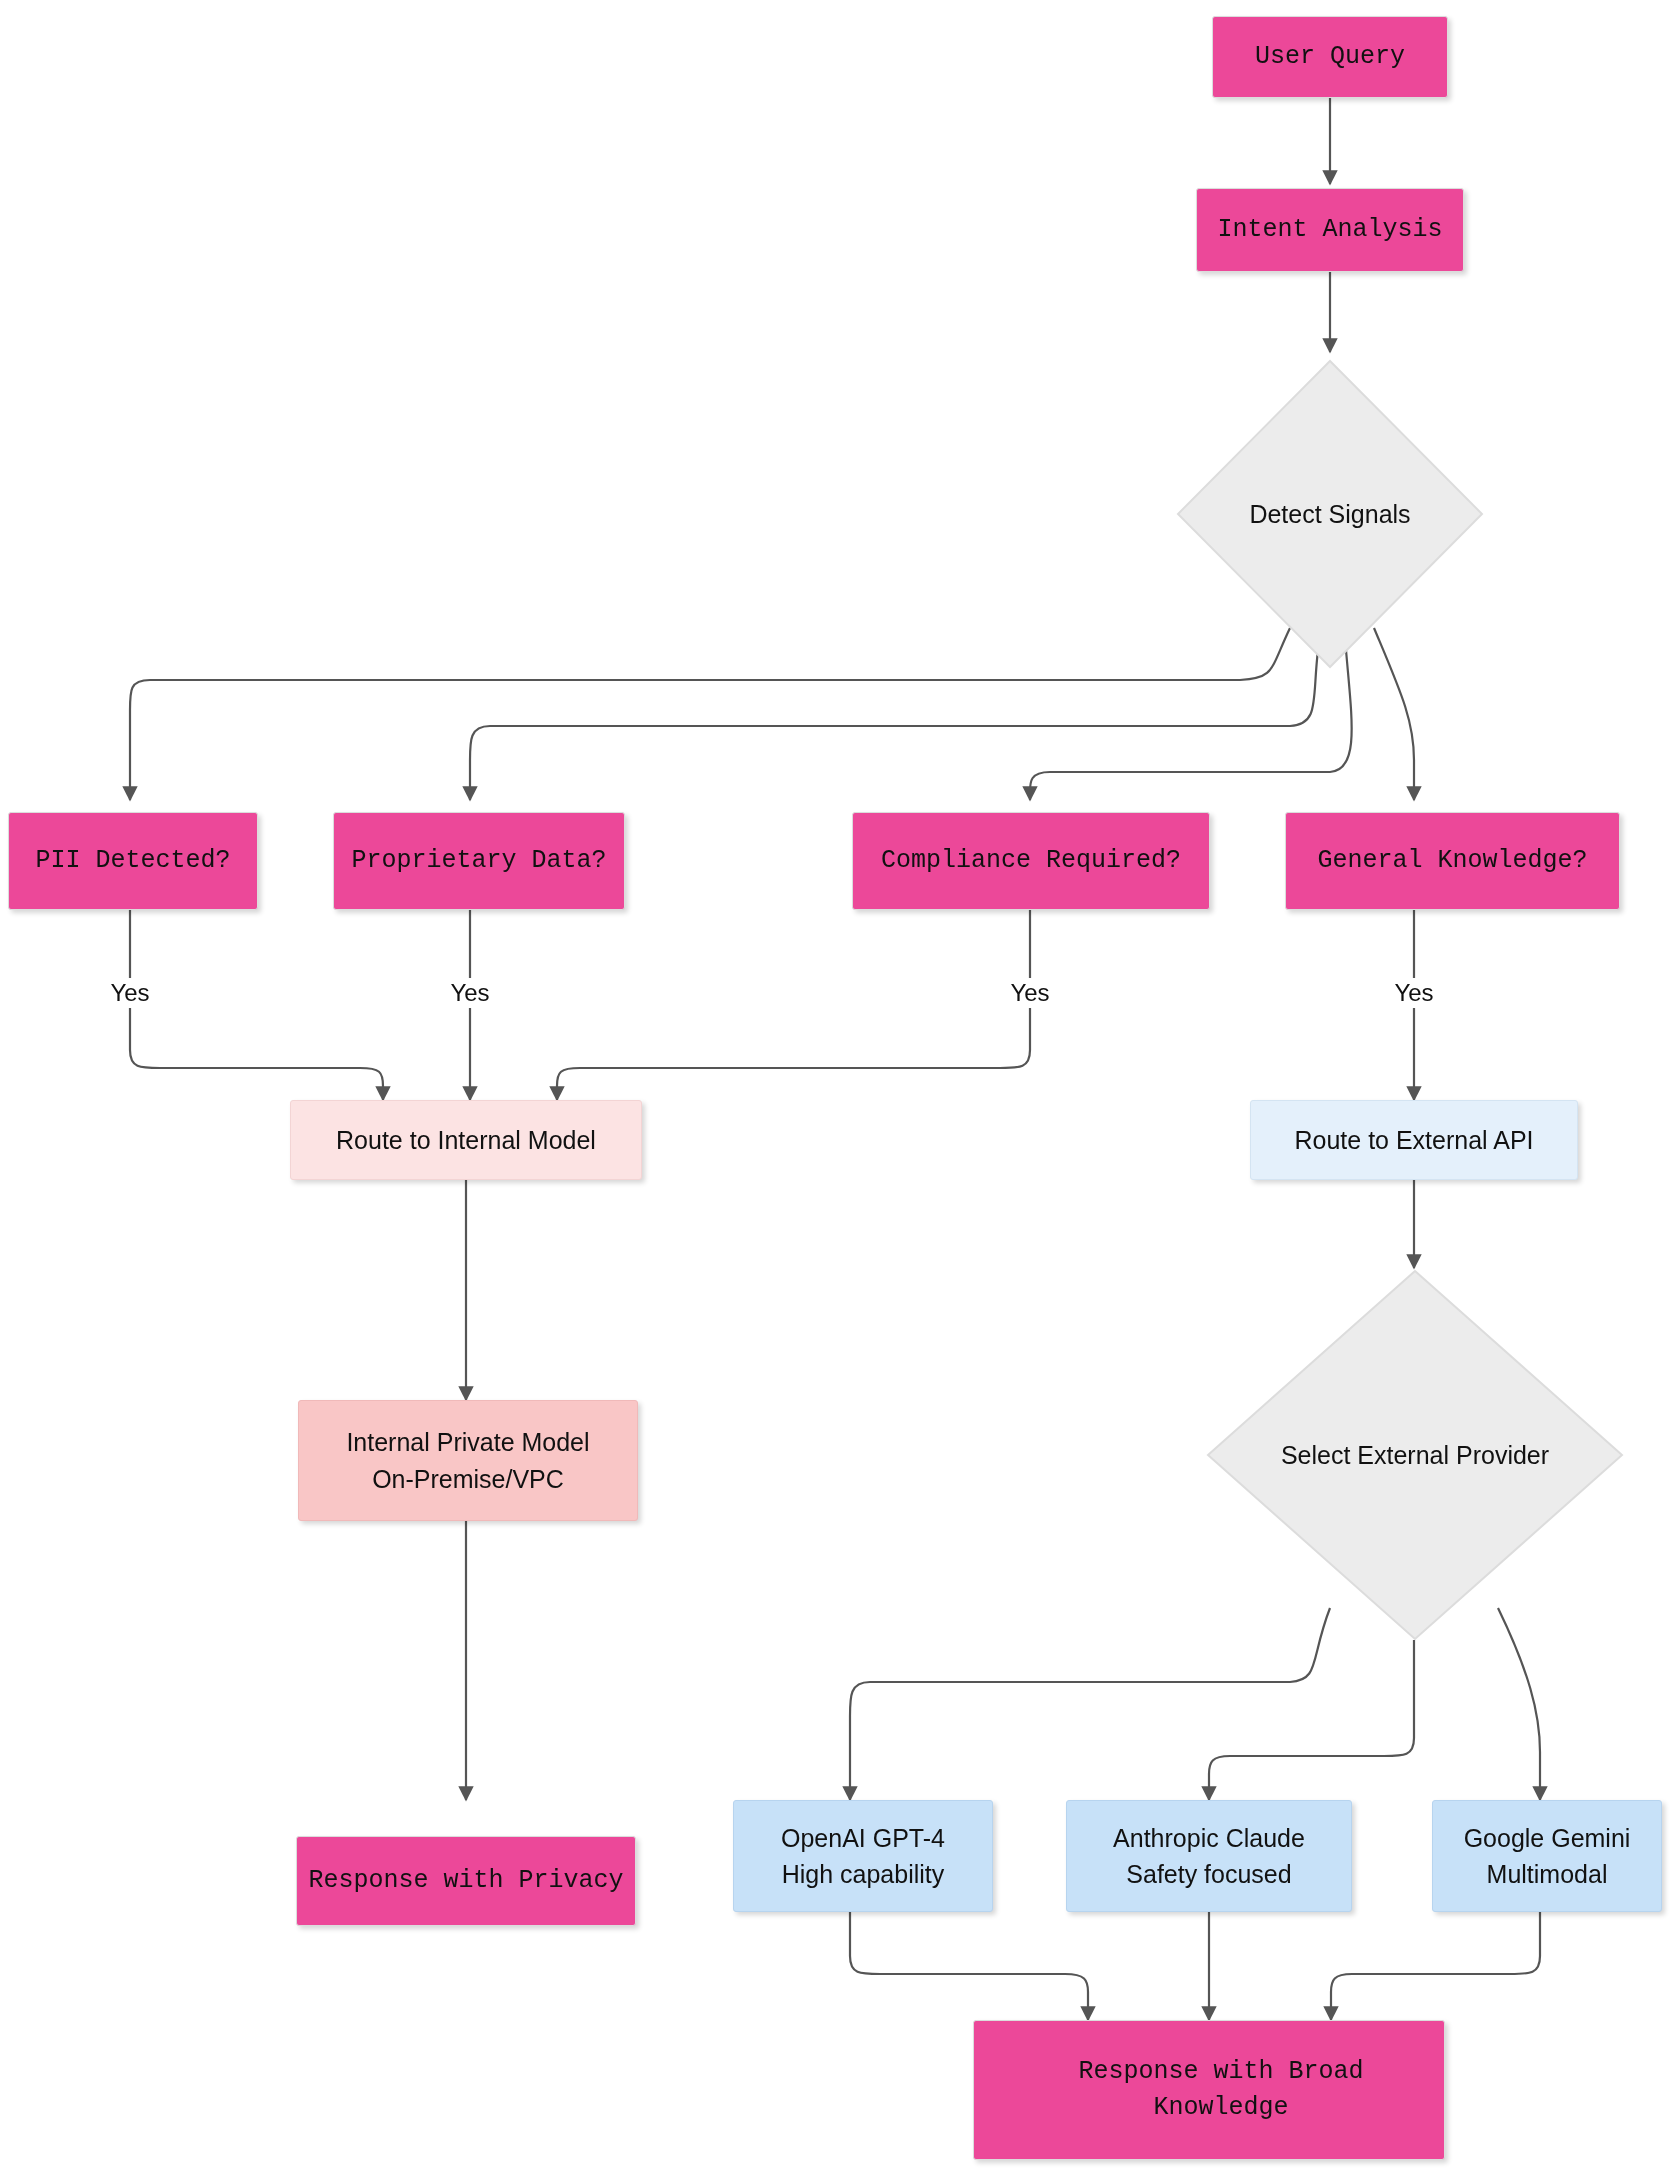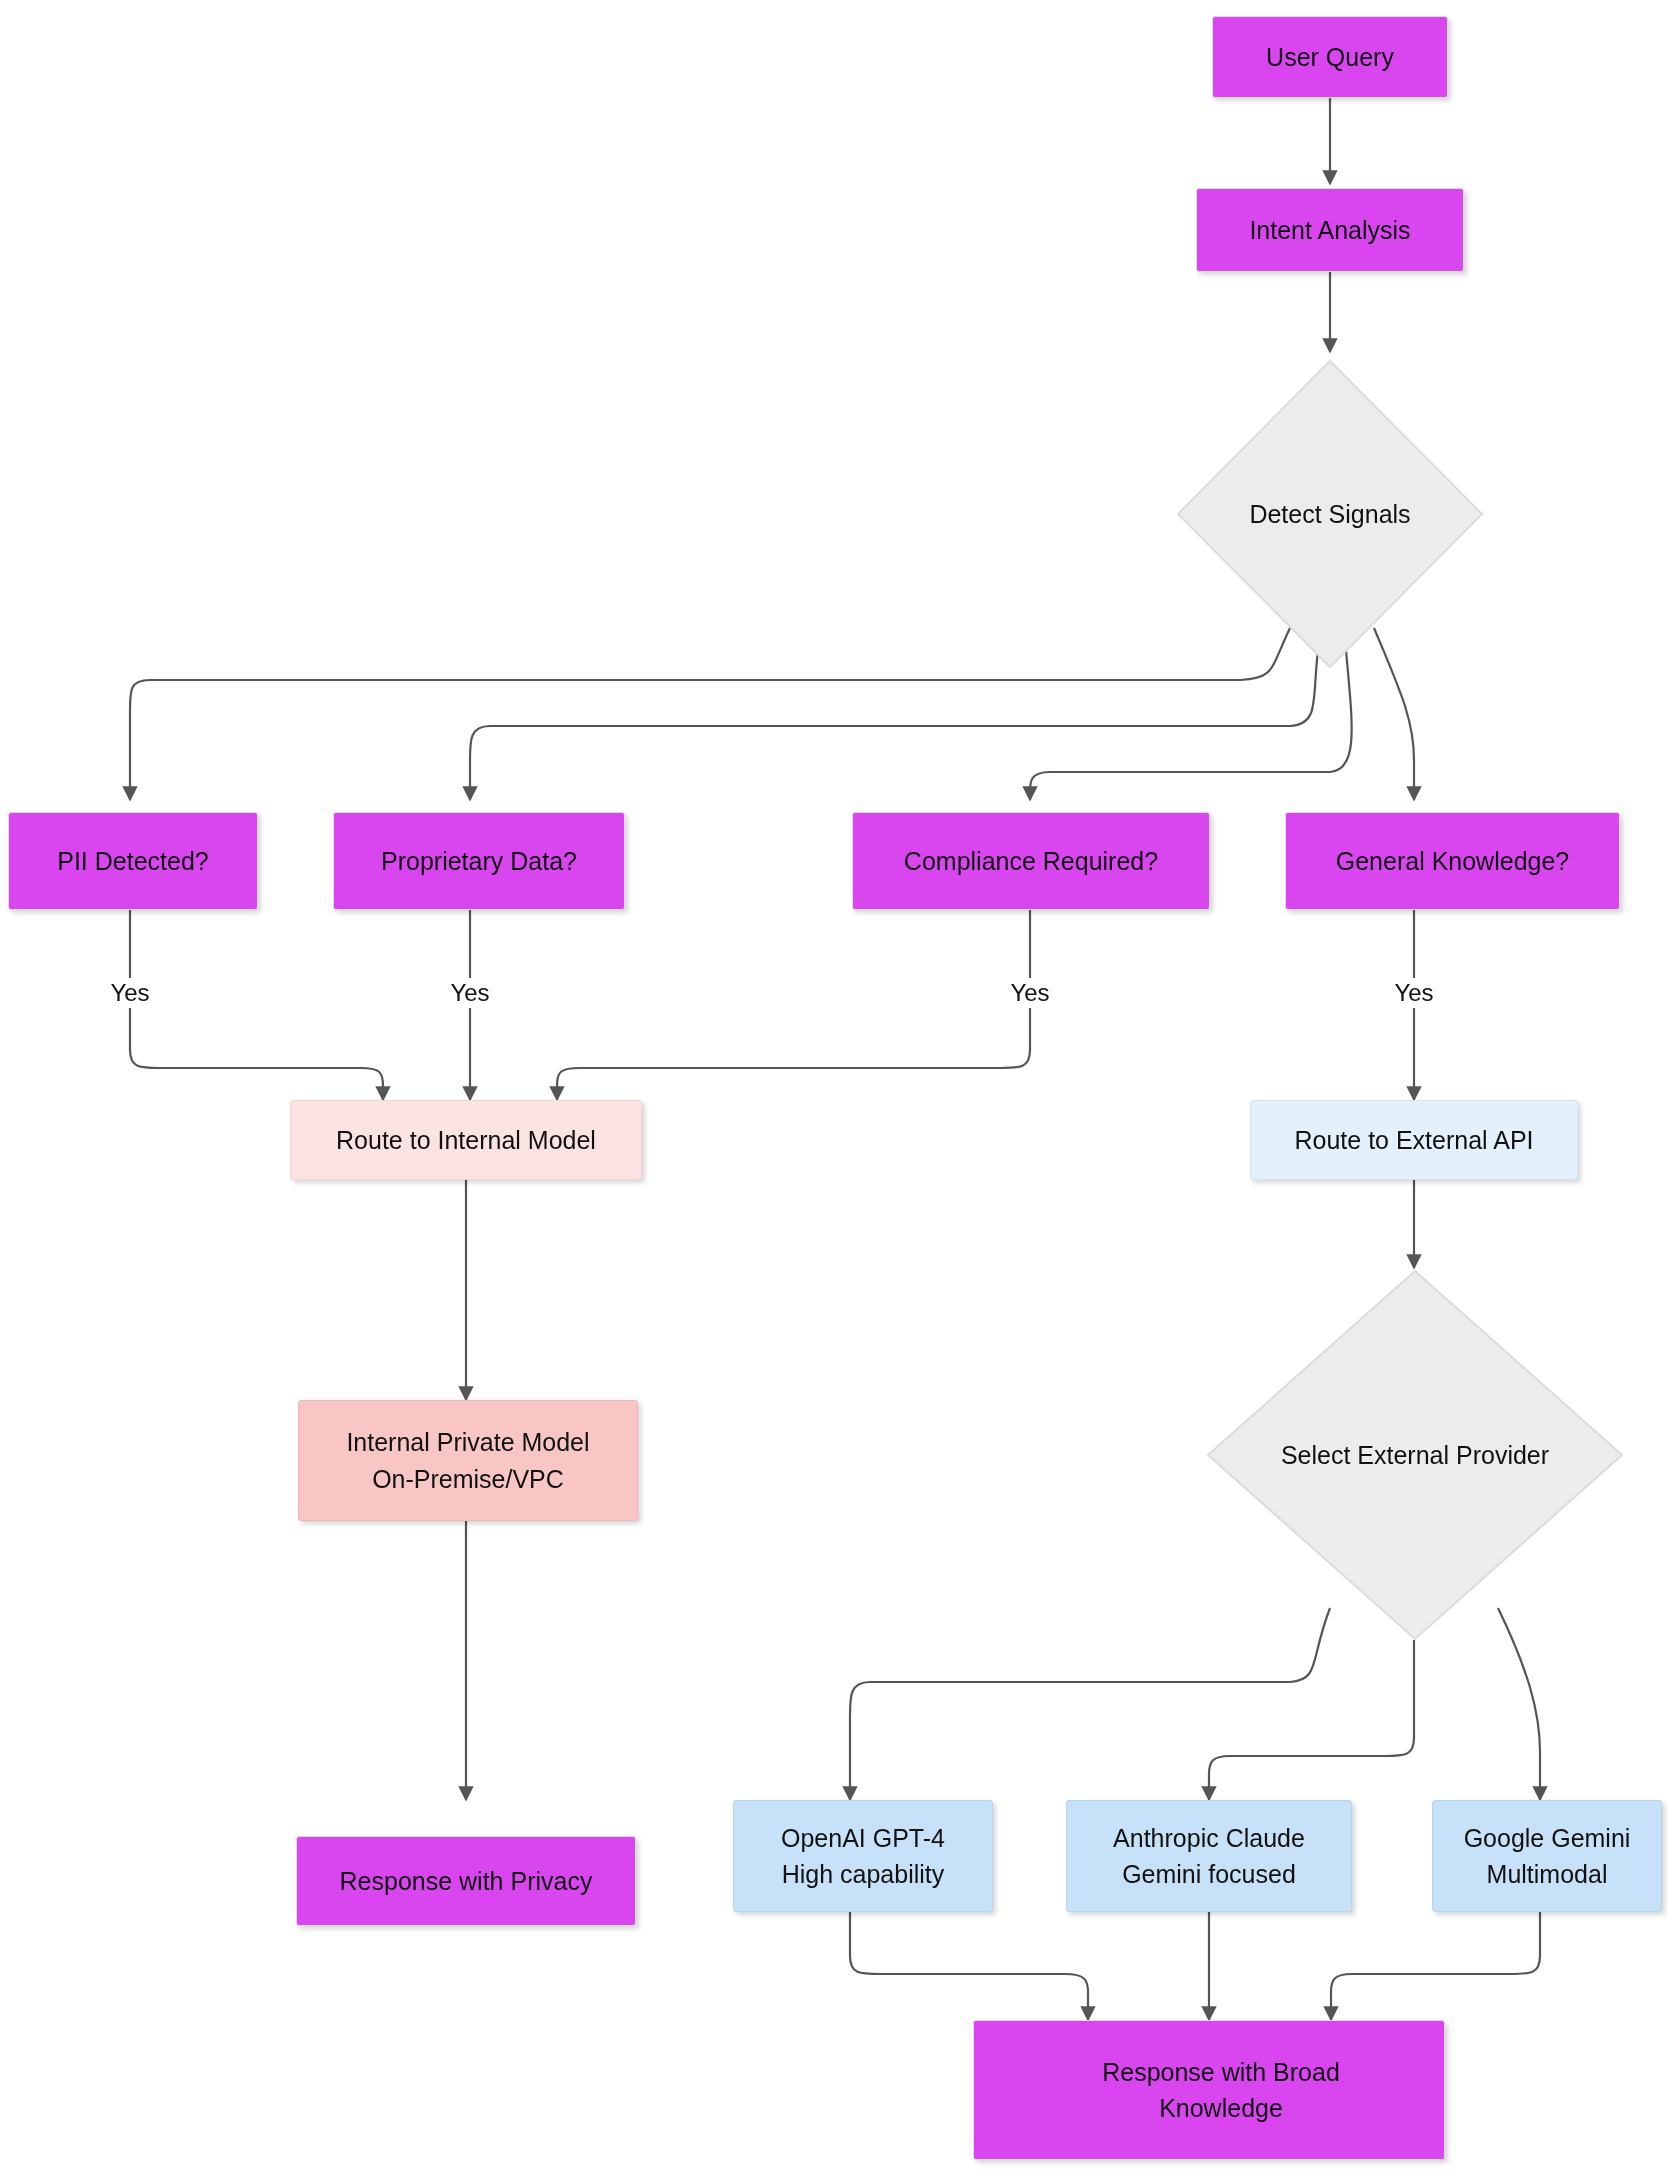--- a/index.html
+++ b/index.html
@@ -11,7 +11,7 @@
         border:1px solid #d0d0d0;border-radius:3px;
         box-shadow:3px 3px 5px rgba(0,0,0,0.16);}
   .node .lbl{display:block;width:100%;padding:0 10px;}
-  .n-default{background:#d946ef;border-color:#dcdcdc;}
+  .n-default{background:#ec4899;border-color:#dcdcdc;font-family:Liberation Mono, monospace;}
   .n-pinklight{background:#fce3e3;border-color:#f3d4d4;}
   .n-pink{background:#f9c6c6;border-color:#f0b9b9;}
   .n-bluelight{background:#e4f0fb;border-color:#d4e4f2;}

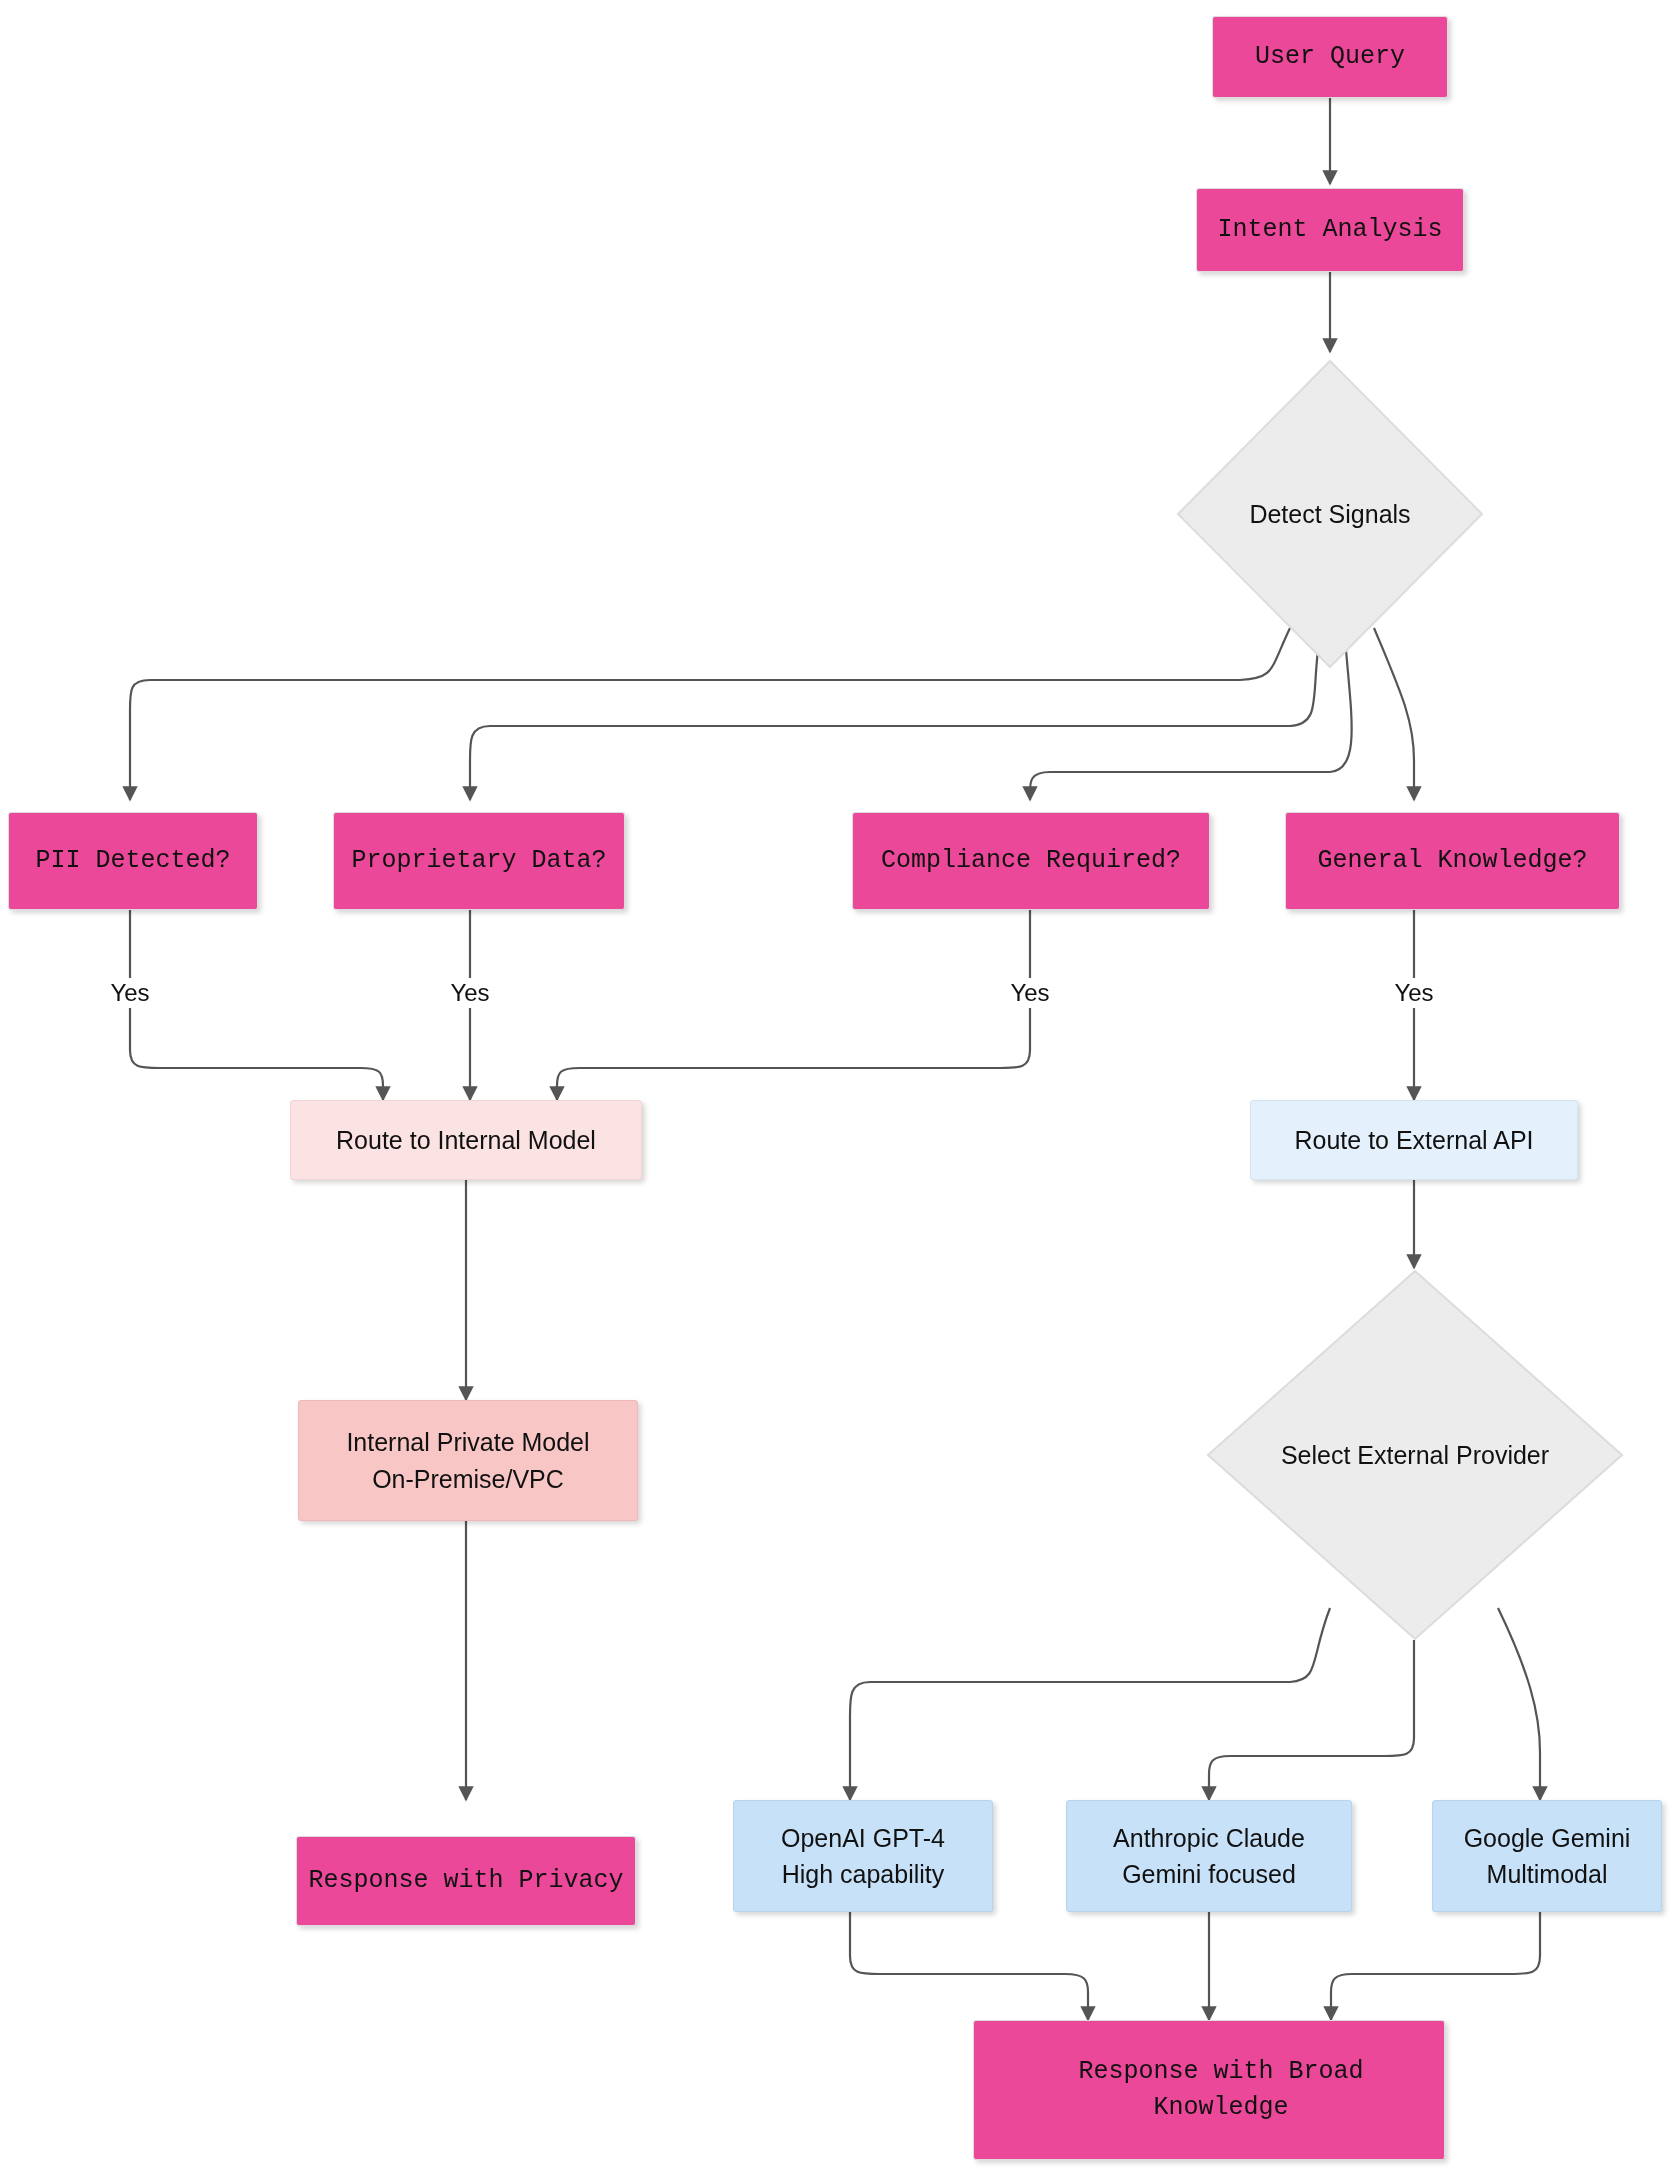--- a/index.html
+++ b/index.html
@@ -151,7 +151,7 @@
 
   <div class="node n-blue twoline" style="left:1066px;top:1800px;width:286px;height:112px;flex-direction:column;">
     <span class="lbl">Anthropic Claude</span>
-    <span class="lbl">Gemini focused</span>
+    <span class="lbl">Safety focused</span>
   </div>
 
   <div class="node n-blue twoline" style="left:1432px;top:1800px;width:230px;height:112px;flex-direction:column;">

